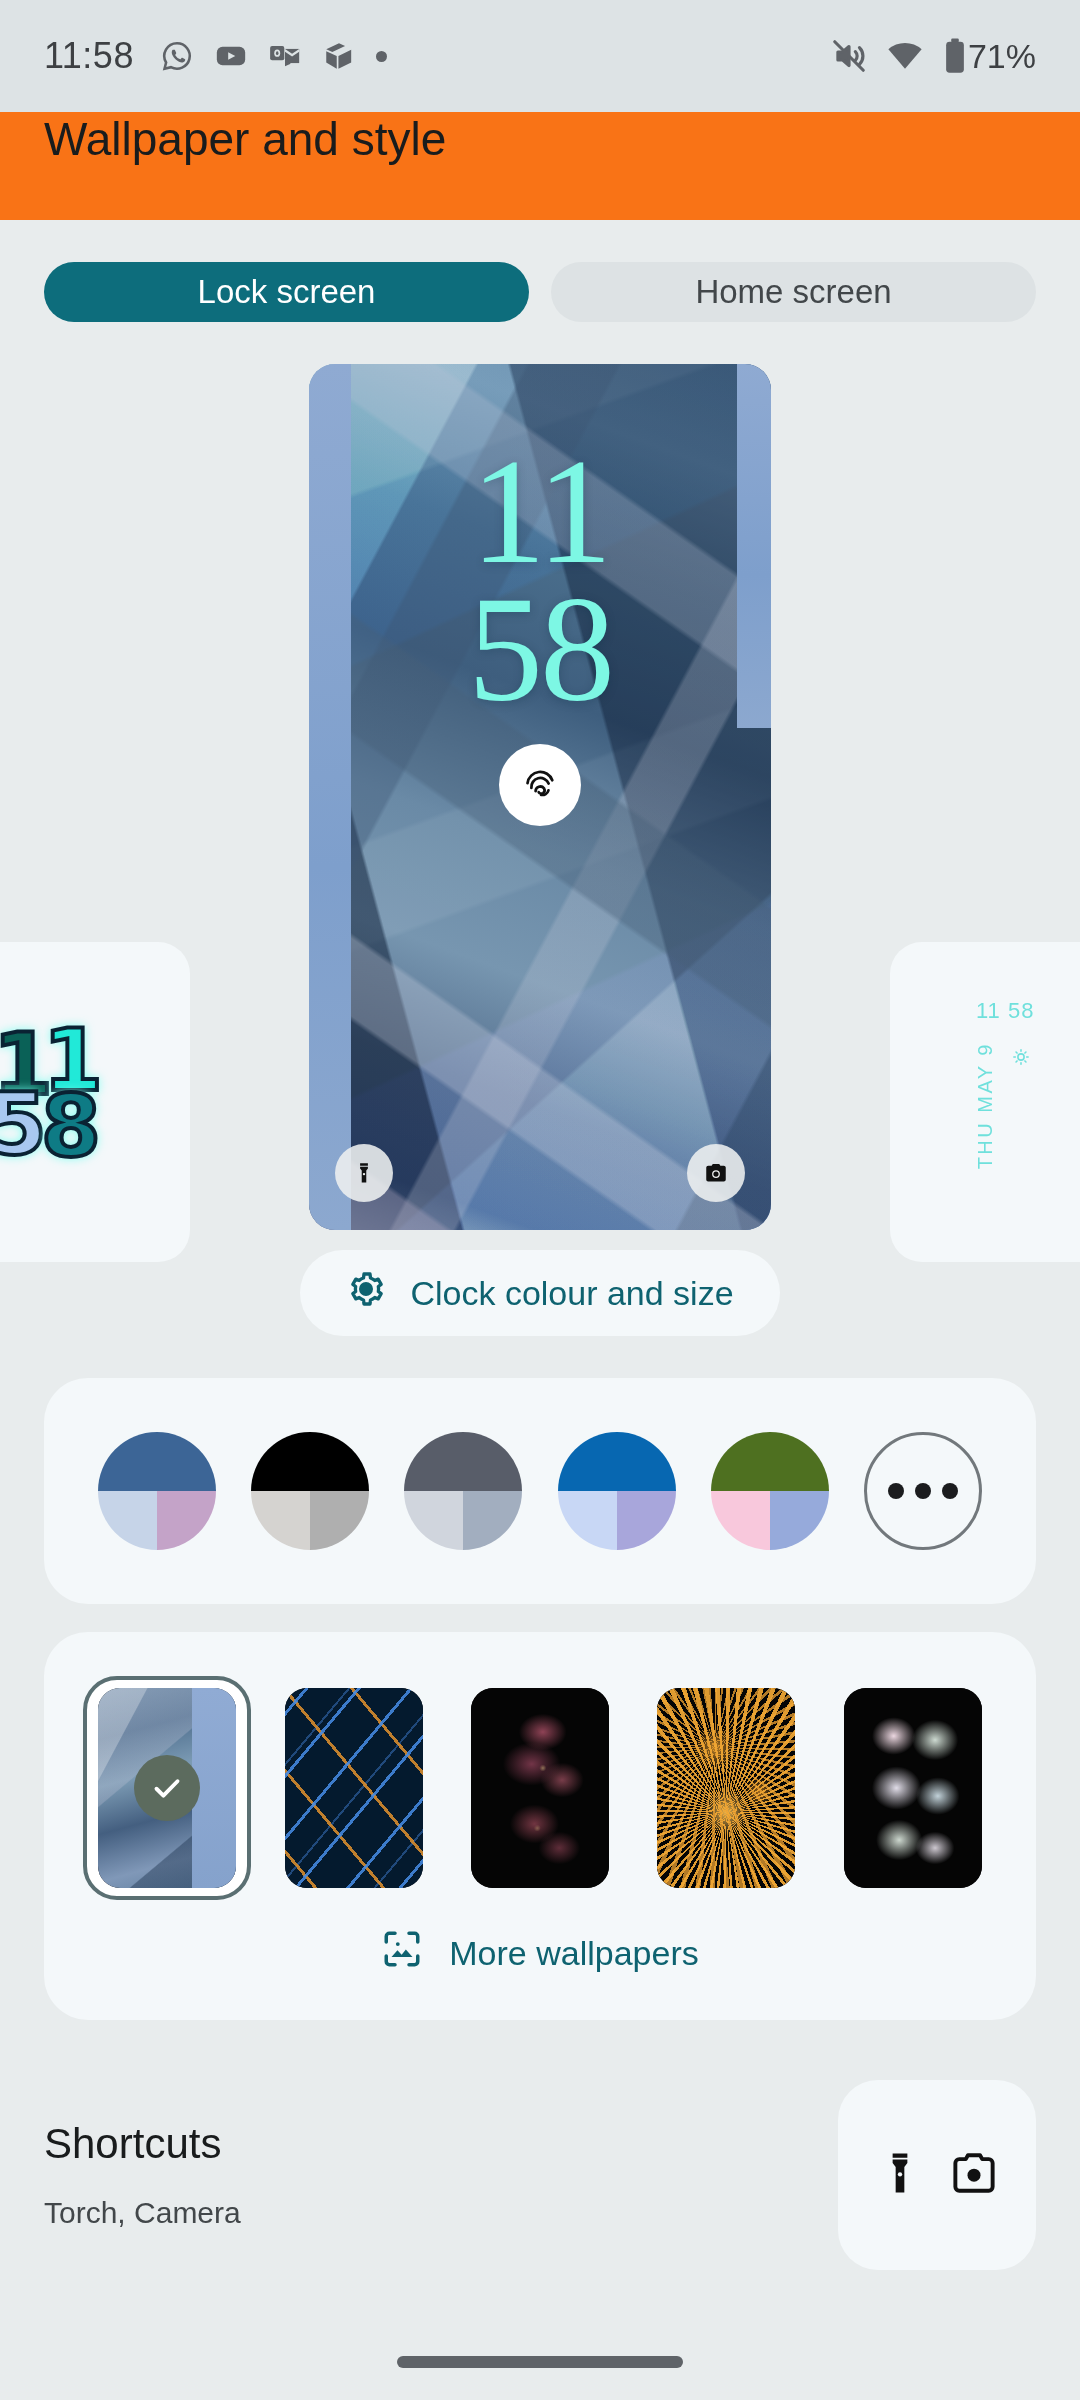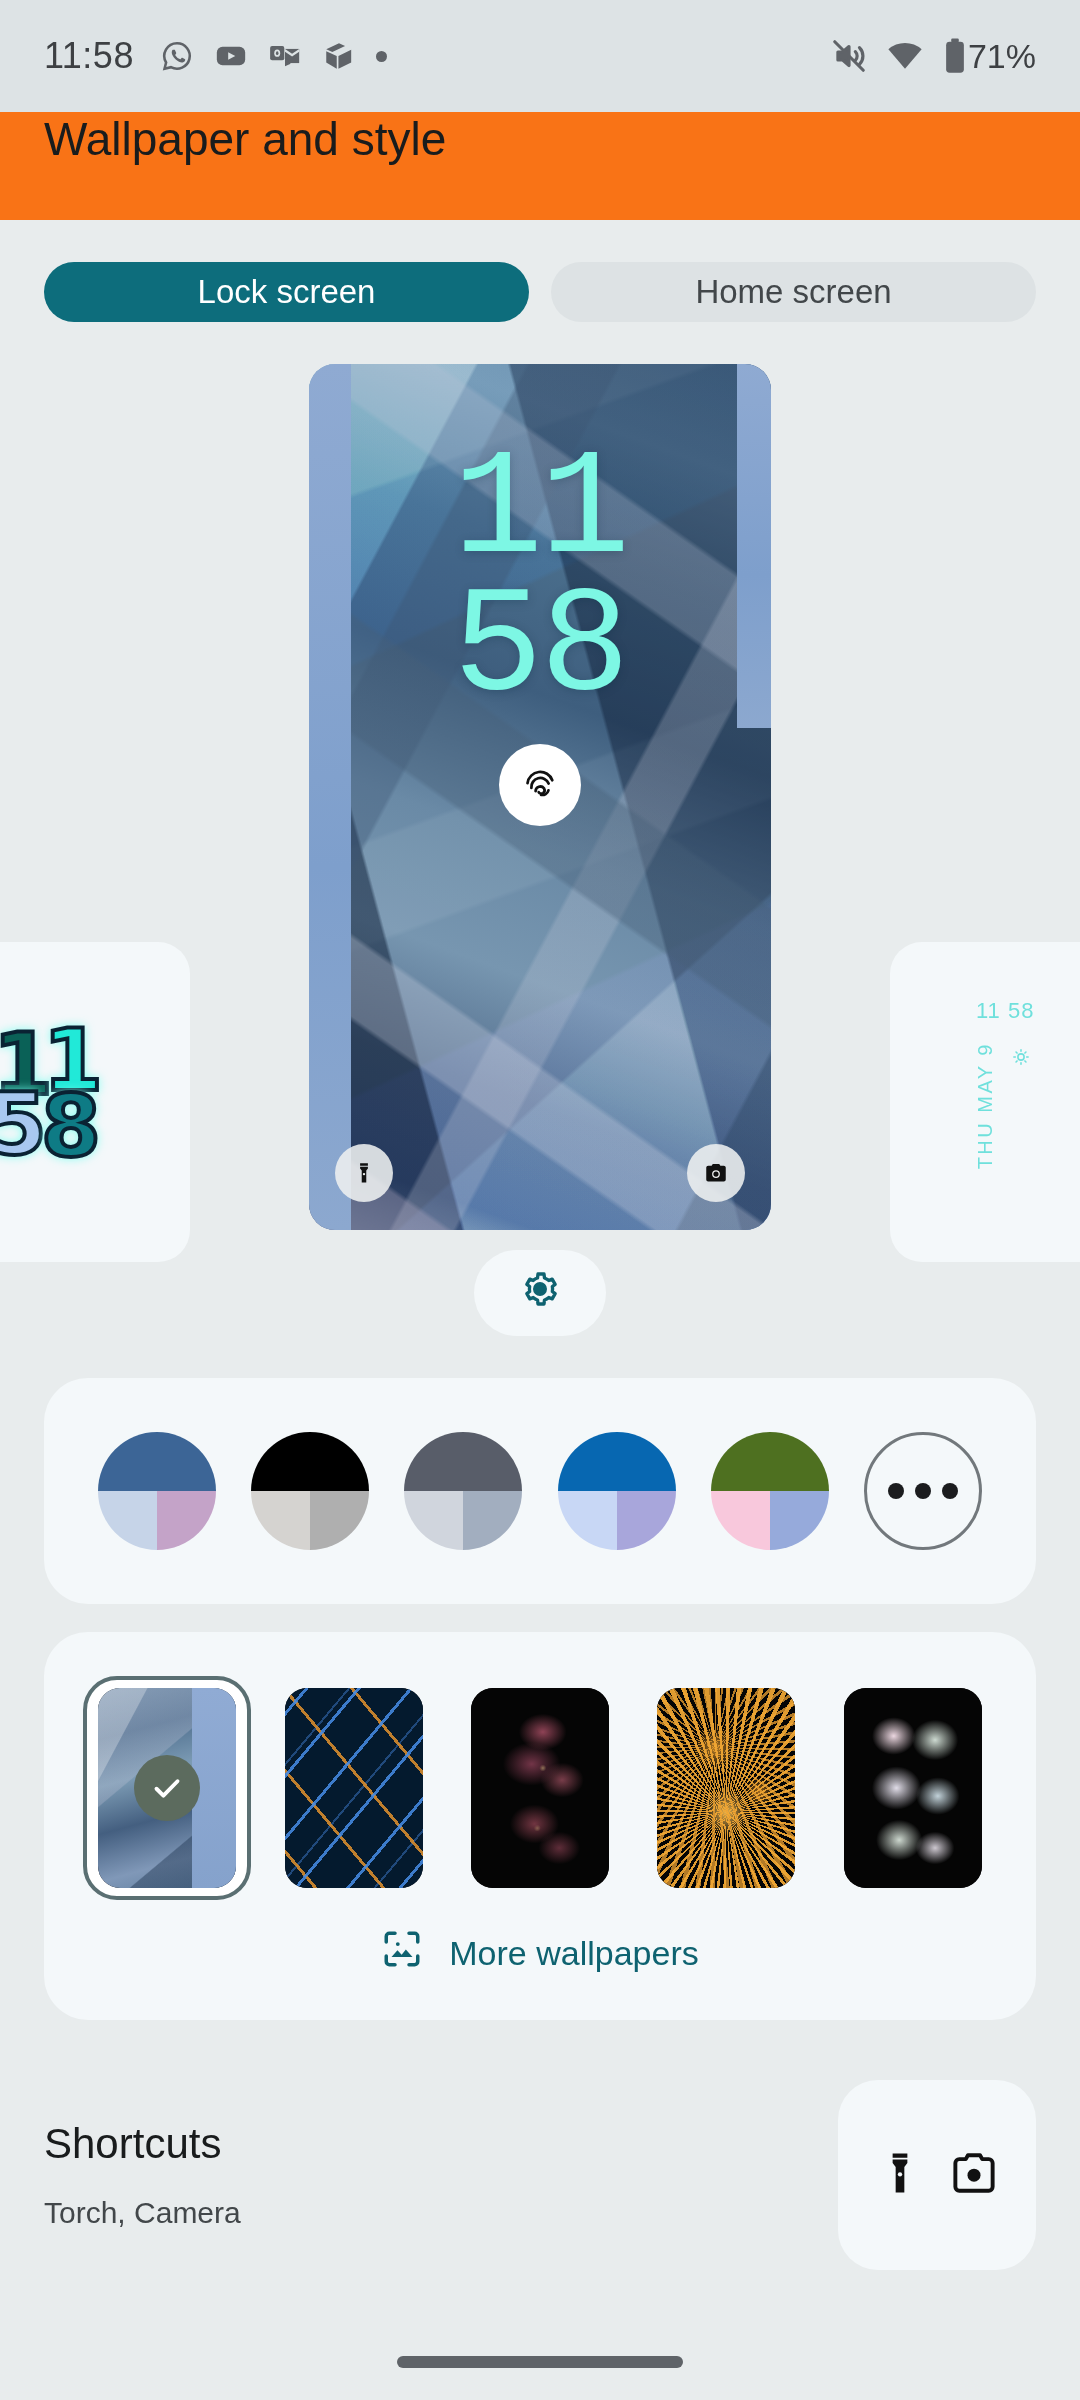--- a/index.html
+++ b/index.html
@@ -112,7 +112,7 @@
   .clock-big{
     position:absolute; left:0; right:0; top:78px;
     text-align:center; color:#7DF7E4;
-    font-family:Liberation Mono, monospace;
+    font-family:Liberation Serif, serif;
     font-weight:500; font-size:150px; line-height:.92;
     letter-spacing:-3px;
     text-shadow:0 2px 10px rgba(0,40,60,.25);

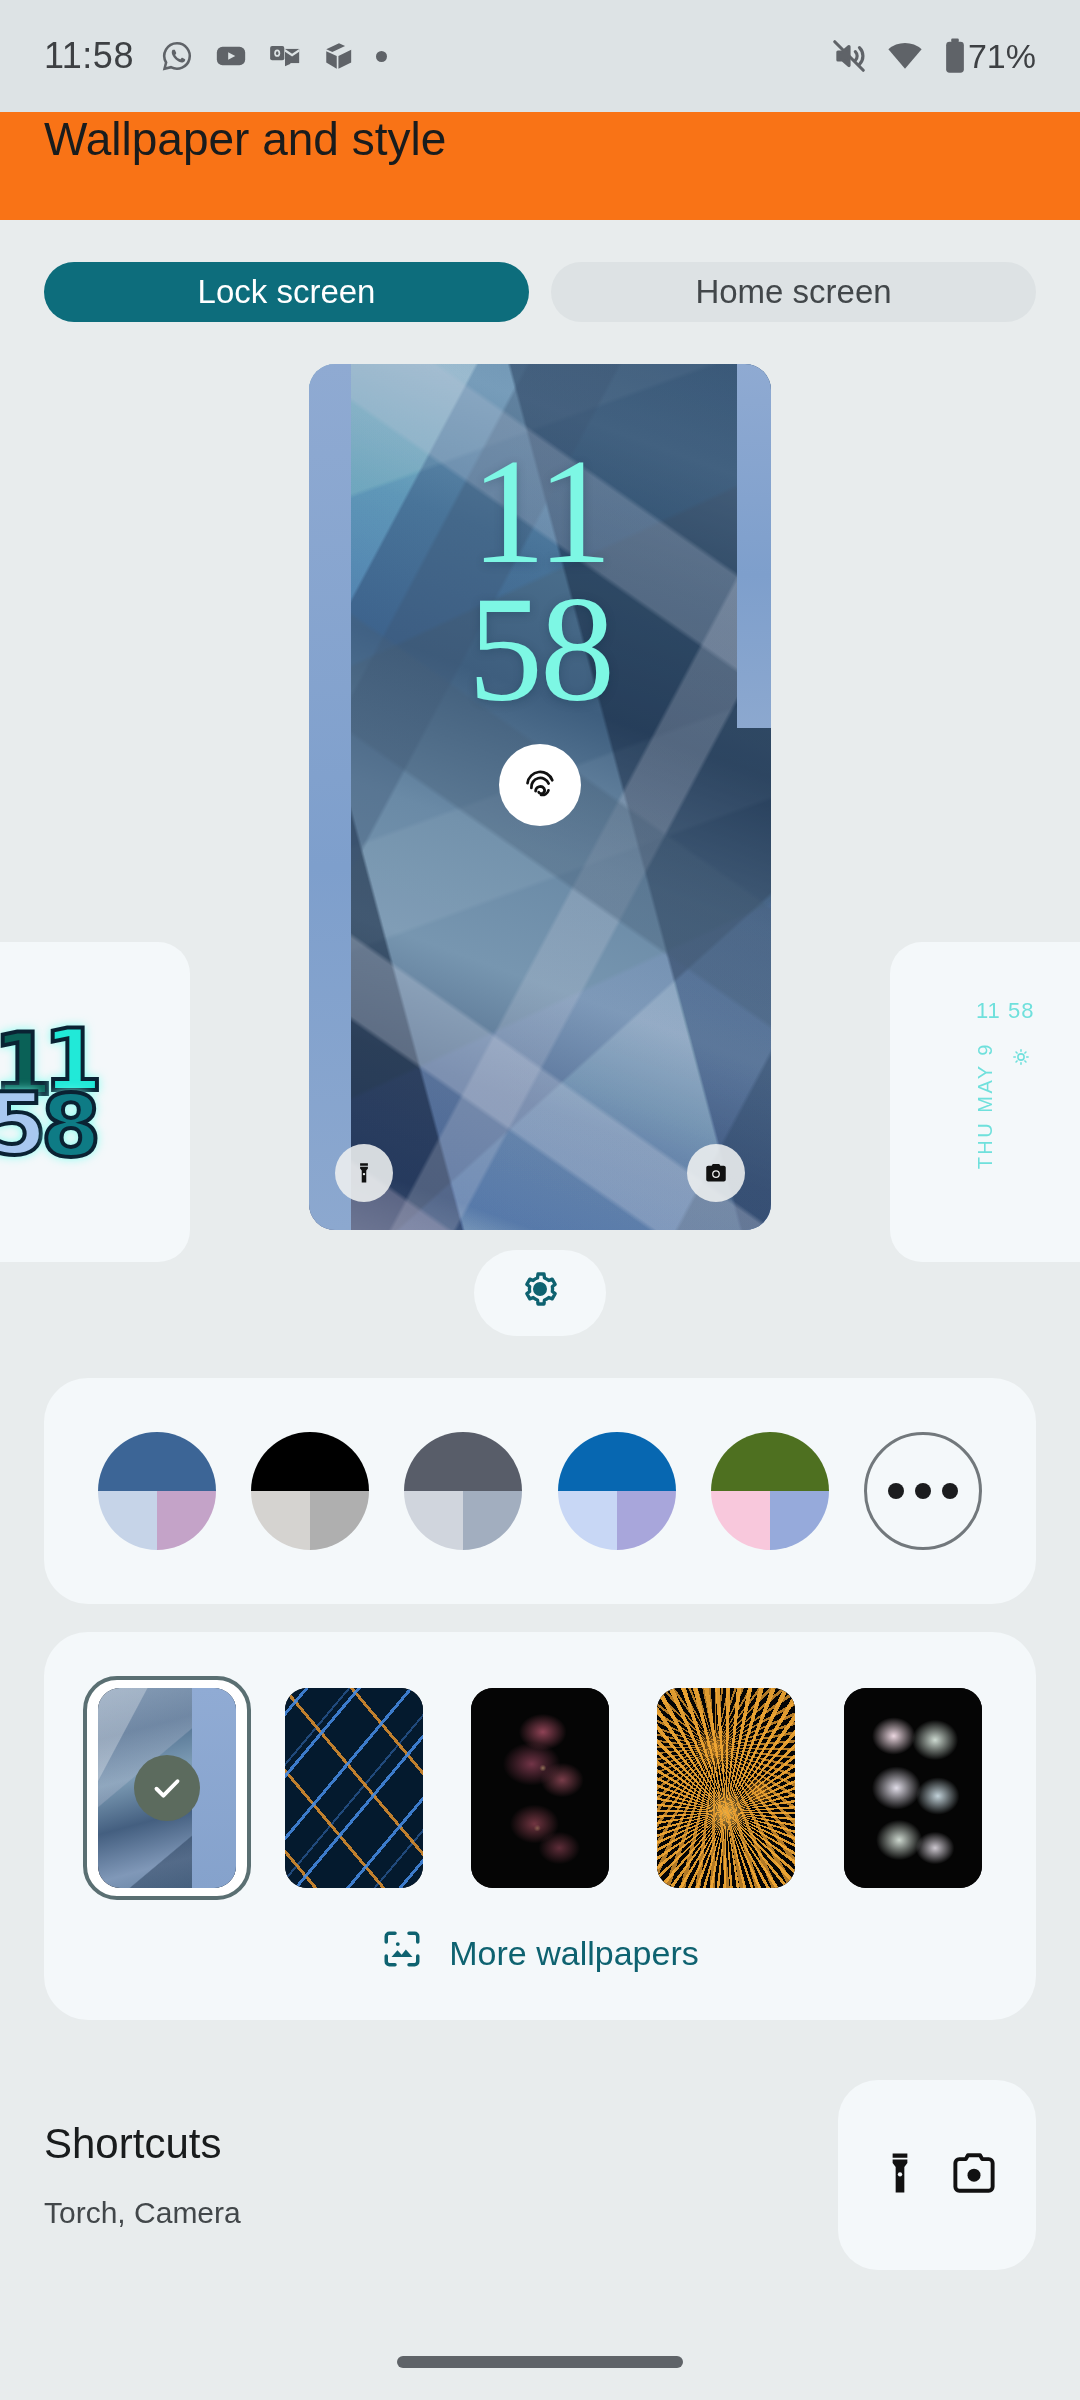--- a/index.html
+++ b/index.html
@@ -392,6 +392,7 @@
         <path d="M19.4 13.5a7.5 7.5 0 0 0 0-3l1.7-1.3-1.8-3.1-2 .8a7.6 7.6 0 0 0-2.6-1.5L14.4 3h-3.6l-.3 2.4c-1 .3-1.8.8-2.6 1.5l-2-.8-1.8 3.1 1.7 1.3a7.5 7.5 0 0 0 0 3l-1.7 1.3 1.8 3.1 2-.8c.8.7 1.6 1.2 2.6 1.5L10.8 21h3.6l.3-2.4c1-.3 1.8-.8 2.6-1.5l2 .8 1.8-3.1z" stroke-linejoin="round"></path>
       </svg>
     </span>
+    <span>Clock colour and size</span>
   </div>
 </div>
 

